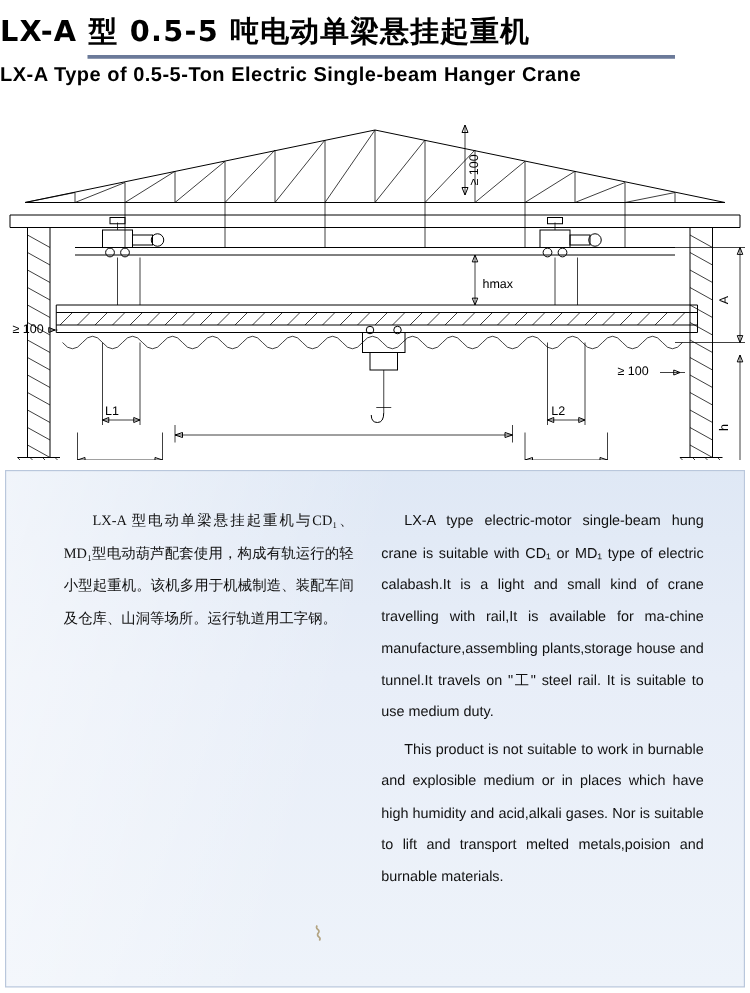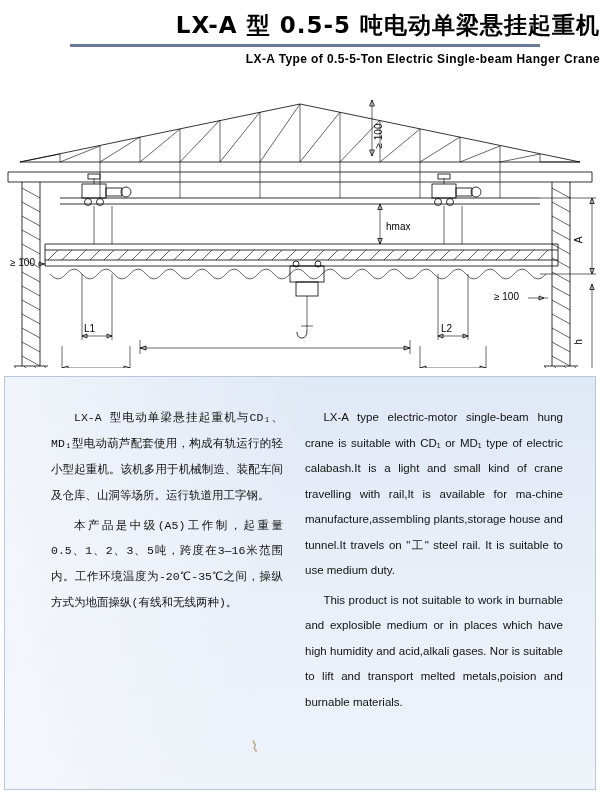--- a/index.html
+++ b/index.html
@@ -16,7 +16,7 @@
   
   .title-zh{
     position:absolute;left:0;top:10px;width:600px;
-    text-align:right;
+    text-align:left;
     font-size:23px;font-weight:bold;letter-spacing:1px;
     font-family:"DejaVu Sans", sans-serif;
     color:#000;

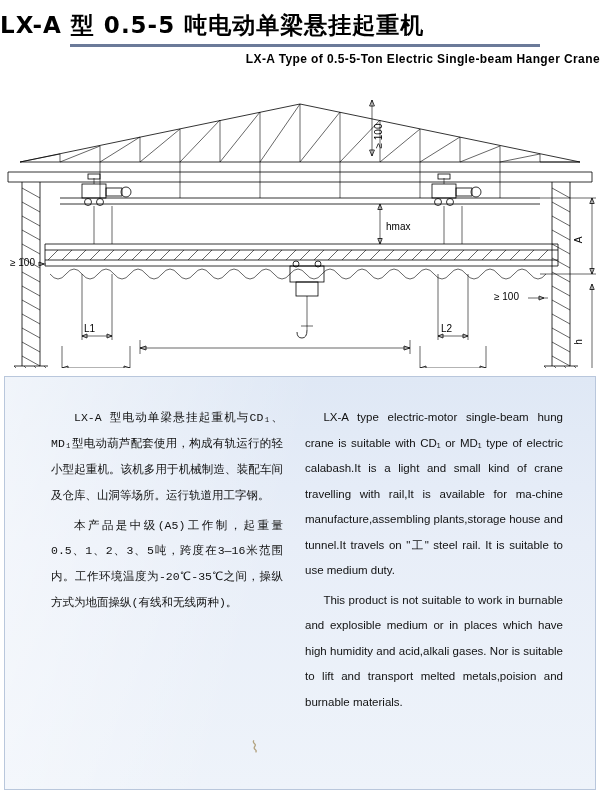--- a/index.html
+++ b/index.html
@@ -27,8 +27,8 @@
   }
   .title-en{
     position:absolute;left:0;top:52px;width:600px;
-    text-align:right;
-    font-size:12px;font-weight:bold;letter-spacing:0.4px;
+    text-align:left;
+    font-size:16px;font-weight:bold;letter-spacing:0.4px;
     color:#000;
   }
 

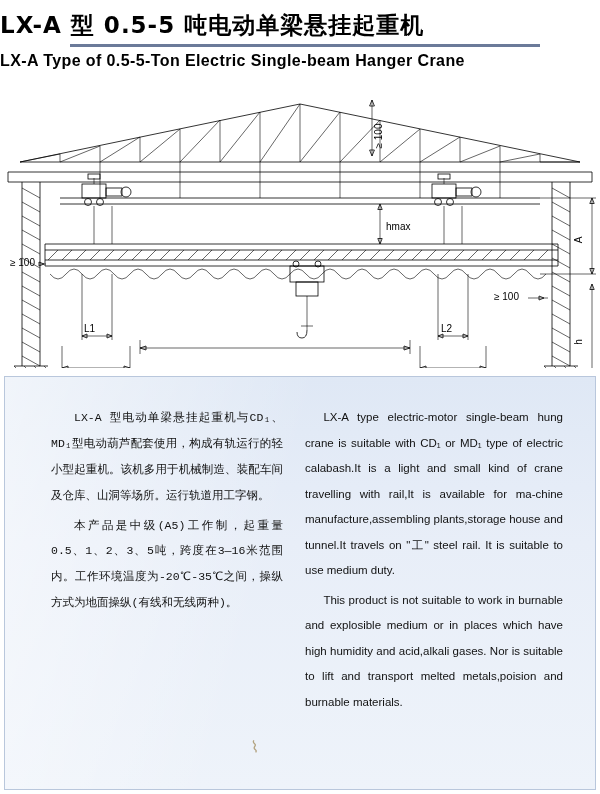--- a/index.html
+++ b/index.html
@@ -58,7 +58,7 @@
   }
   .col-zh{
     left:46px;width:232px;
-    font-family:Liberation Mono, monospace;
+    font-family:Liberation Serif, serif;
     text-align:justify;
   }
   .col-en{

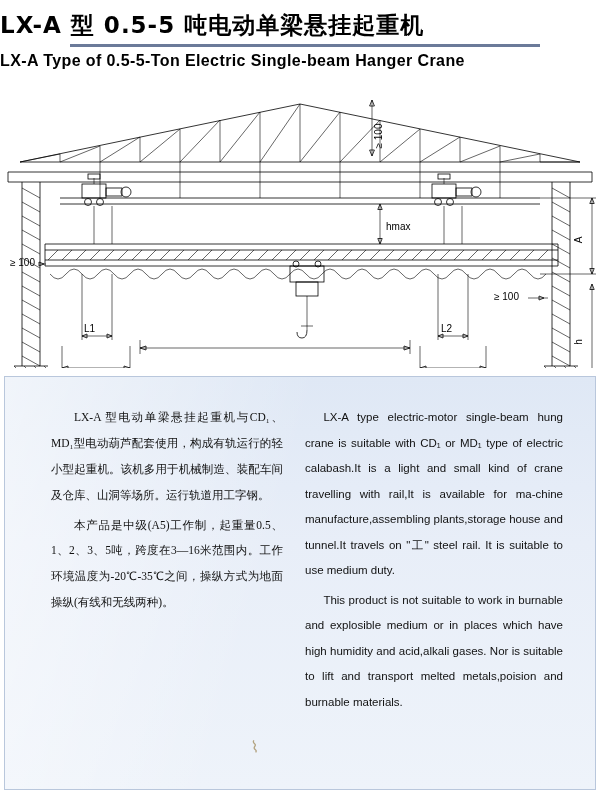--- a/index.html
+++ b/index.html
@@ -355,7 +355,6 @@
   <div class="panel">
     <div class="col col-zh">
       <p>LX-A 型电动单梁悬挂起重机与CD₁、MD₁型电动葫芦配套使用，构成有轨运行的轻小型起重机。该机多用于机械制造、装配车间及仓库、山洞等场所。运行轨道用工字钢。</p>
-      <p>本产品是中级(A5)工作制，起重量0.5、1、2、3、5吨，跨度在3—16米范围内。工作环境温度为-20℃-35℃之间，操纵方式为地面操纵(有线和无线两种)。</p>
     </div>
     <div class="col col-en">
       <p>LX-A type electric-motor single-beam hung crane is suitable with CD₁ or MD₁ type of electric calabash.It is a light and small kind of crane travelling with rail,It is available for ma-chine manufacture,assembling plants,storage house and tunnel.It travels on "工" steel rail. It is suitable to use medium duty.</p>

